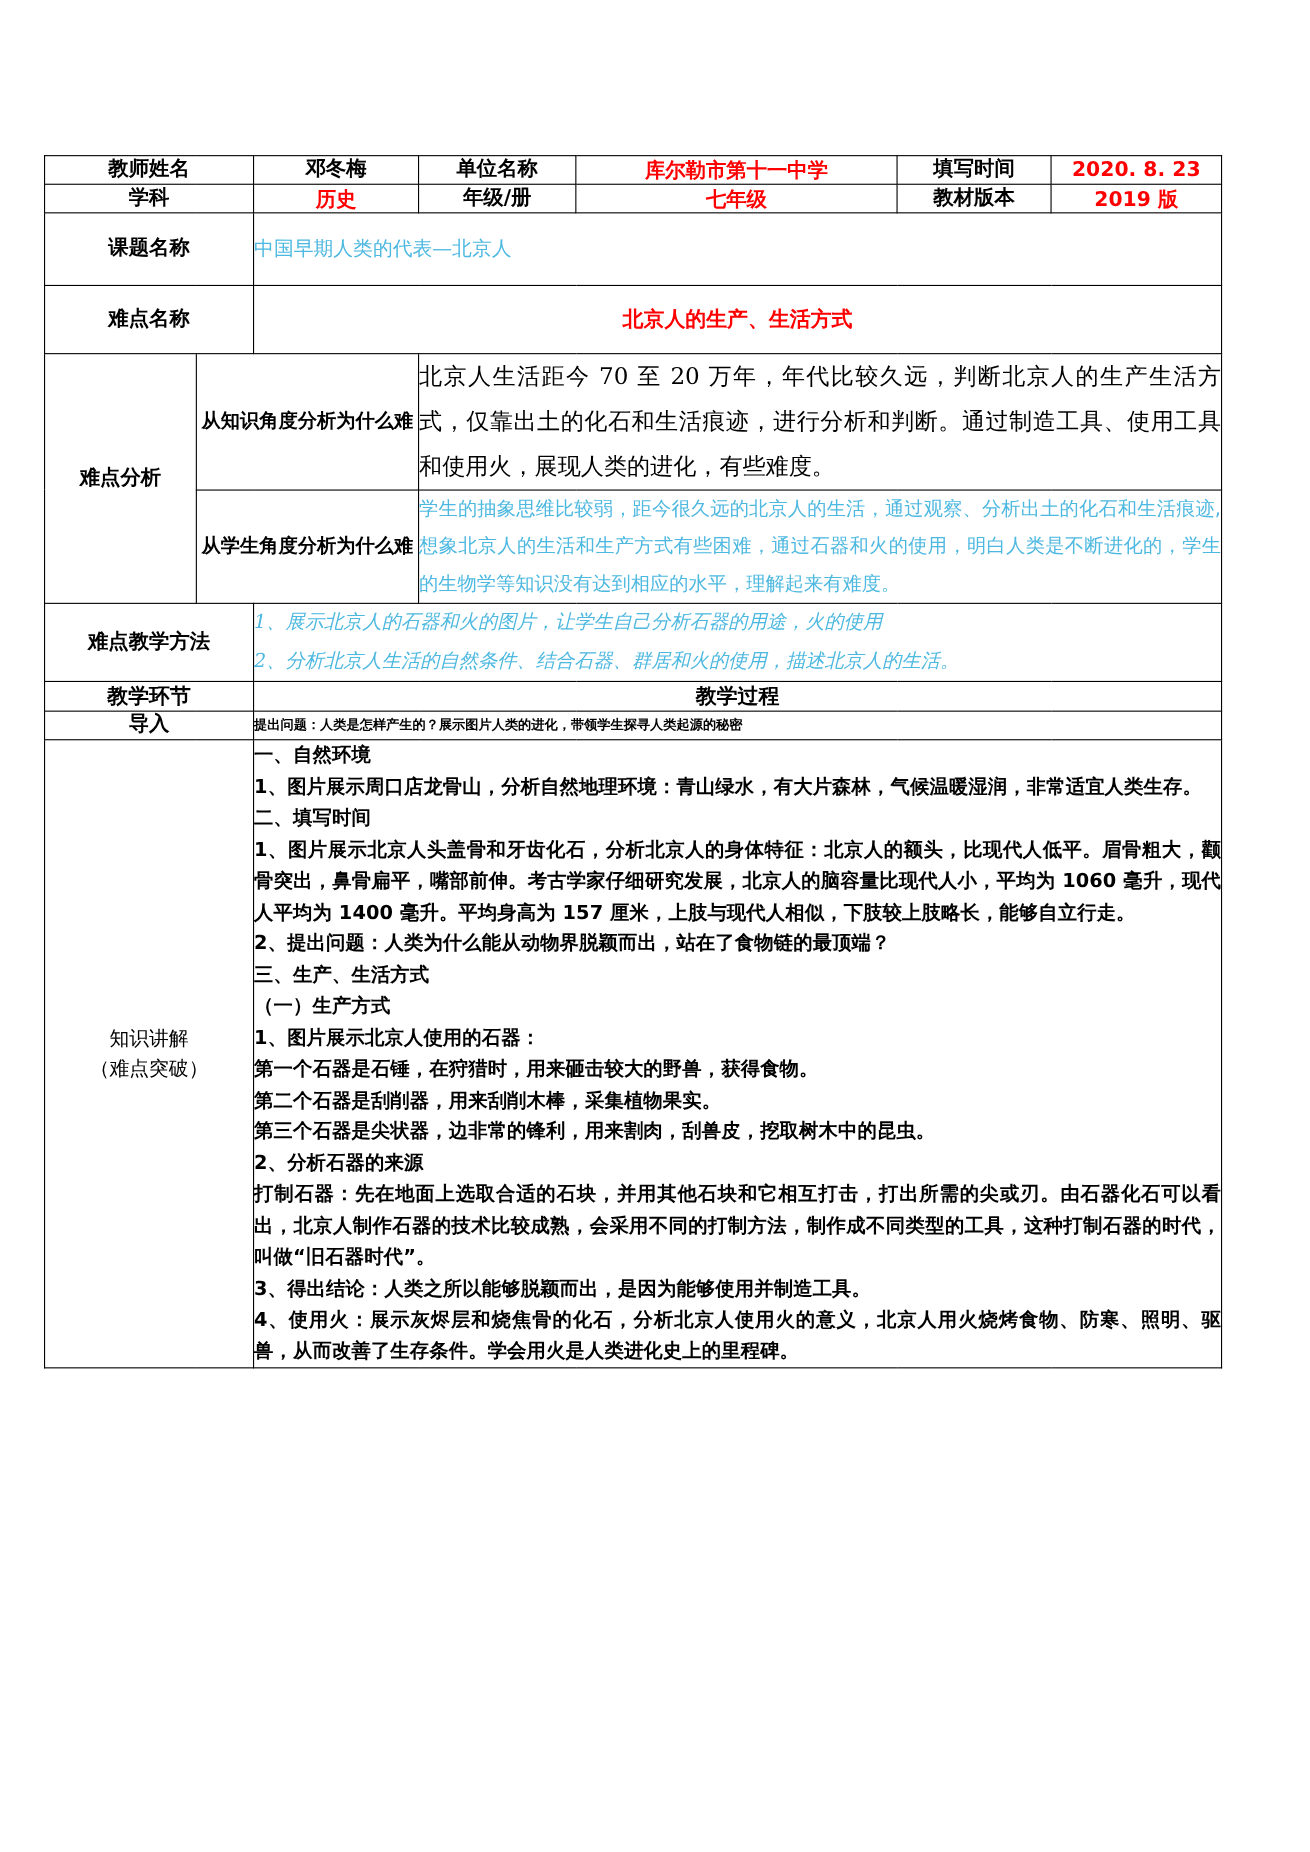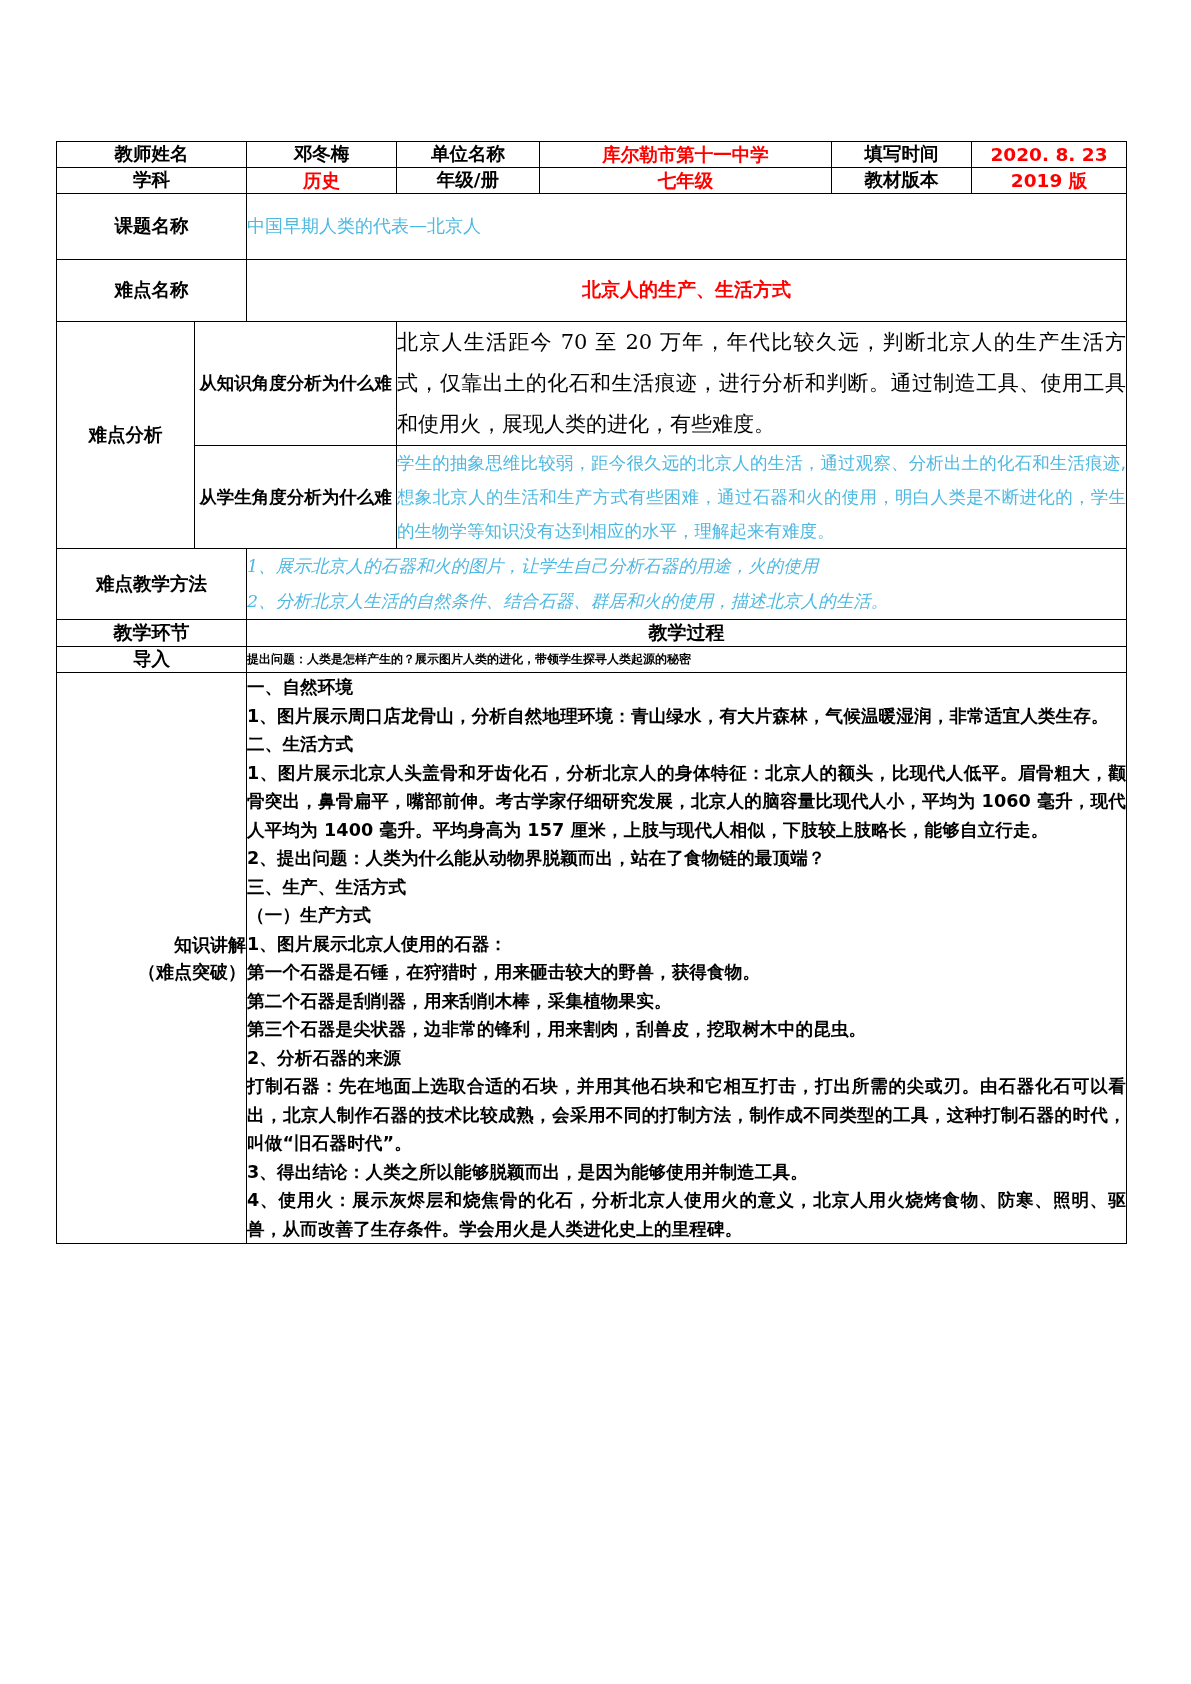--- a/index.html
+++ b/index.html
@@ -20,7 +20,7 @@
     width: 1191px;
     height: 1684px;
     box-sizing: border-box;
-    padding: 141px 40px 0 56px;
+    padding: 141px 40px 0 40px;
   }
 
   table.sheet {

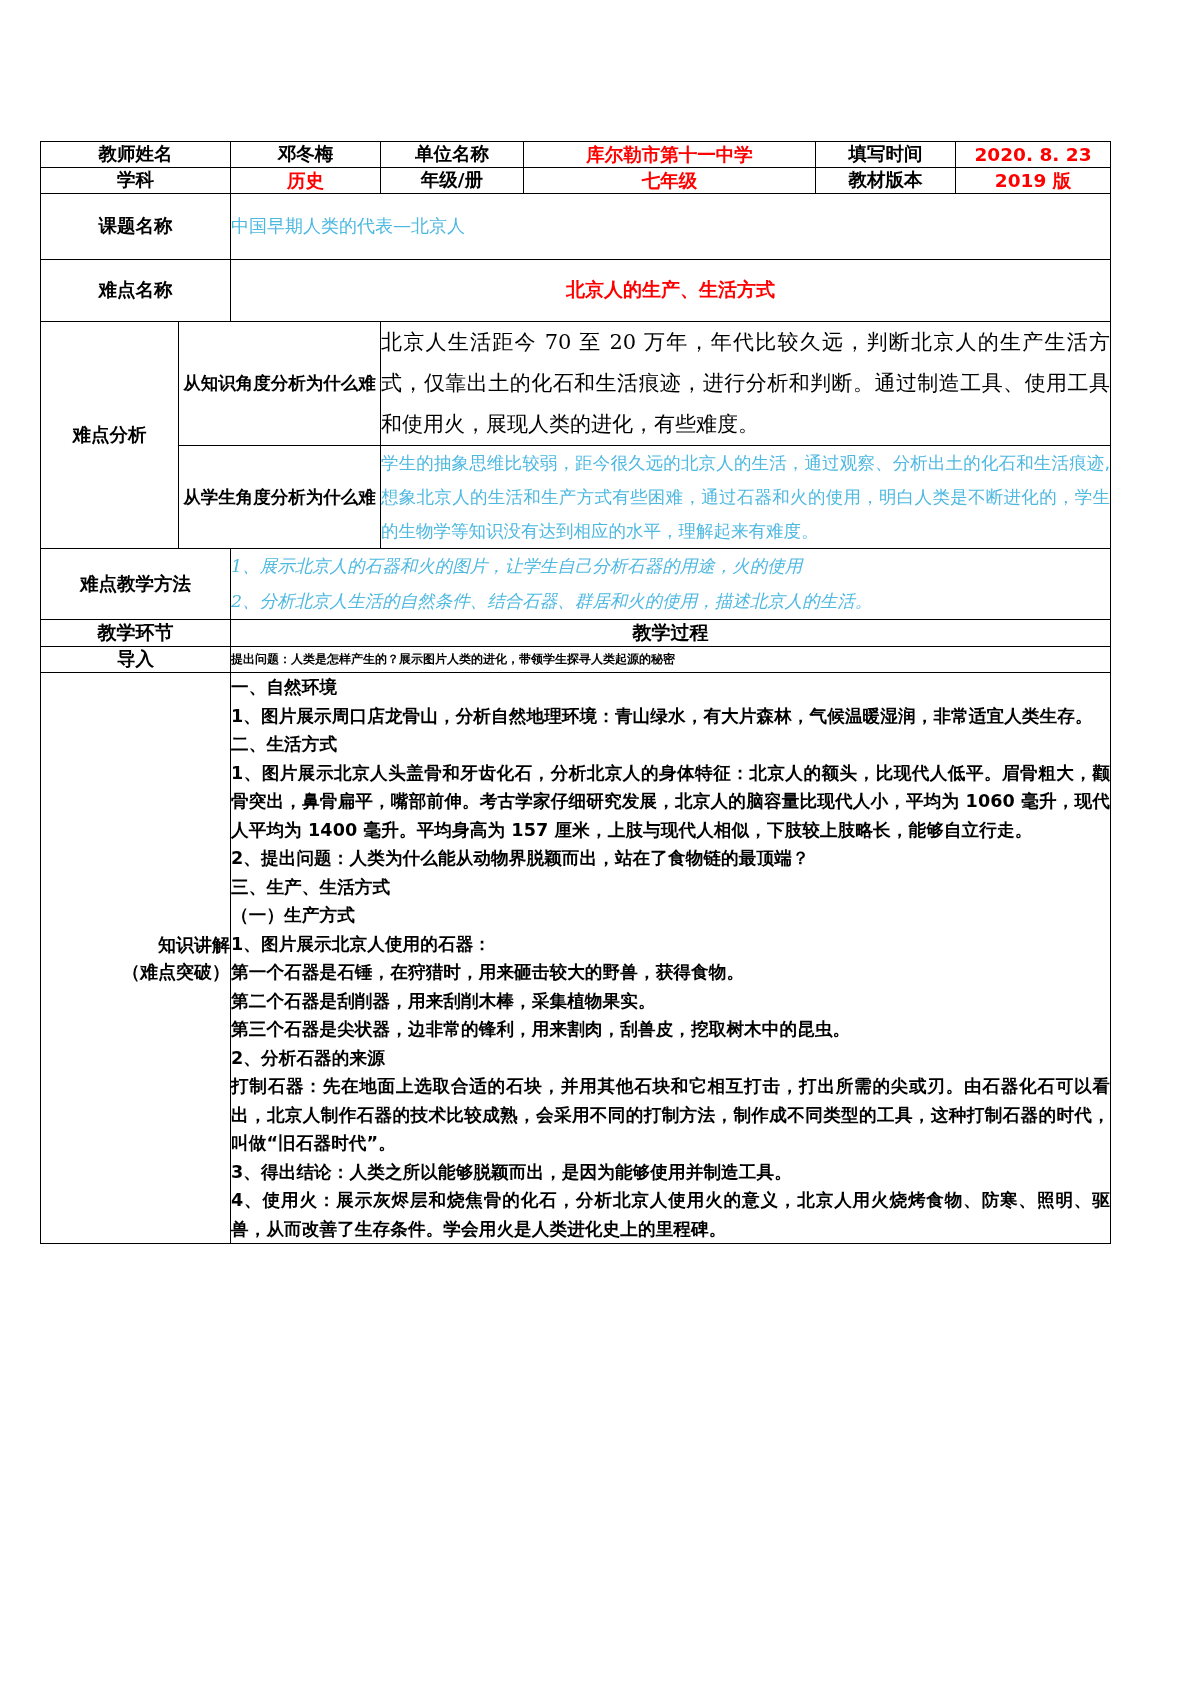--- a/index.html
+++ b/index.html
@@ -217,7 +217,7 @@
       <td colspan="5" class="know-body top" id="knowledge-body">
             <p>一、自然环境</p>
             <p>1、图片展示周口店龙骨山，分析自然地理环境：青山绿水，有大片森林，气候温暖湿润，非常适宜人类生存。</p>
-            <p>二、生活方式</p>
+            <p>二、填写时间</p>
             <p>1、图片展示北京人头盖骨和牙齿化石，分析北京人的身体特征：北京人的额头，比现代人低平。眉骨粗大，颧骨突出，鼻骨扁平，嘴部前伸。考古学家仔细研究发展，北京人的脑容量比现代人小，平均为 1060 毫升，现代人平均为 1400 毫升。平均身高为 157 厘米，上肢与现代人相似，下肢较上肢略长，能够自立行走。</p>
             <p>2、提出问题：人类为什么能从动物界脱颖而出，站在了食物链的最顶端？</p>
             <p>三、生产、生活方式</p>

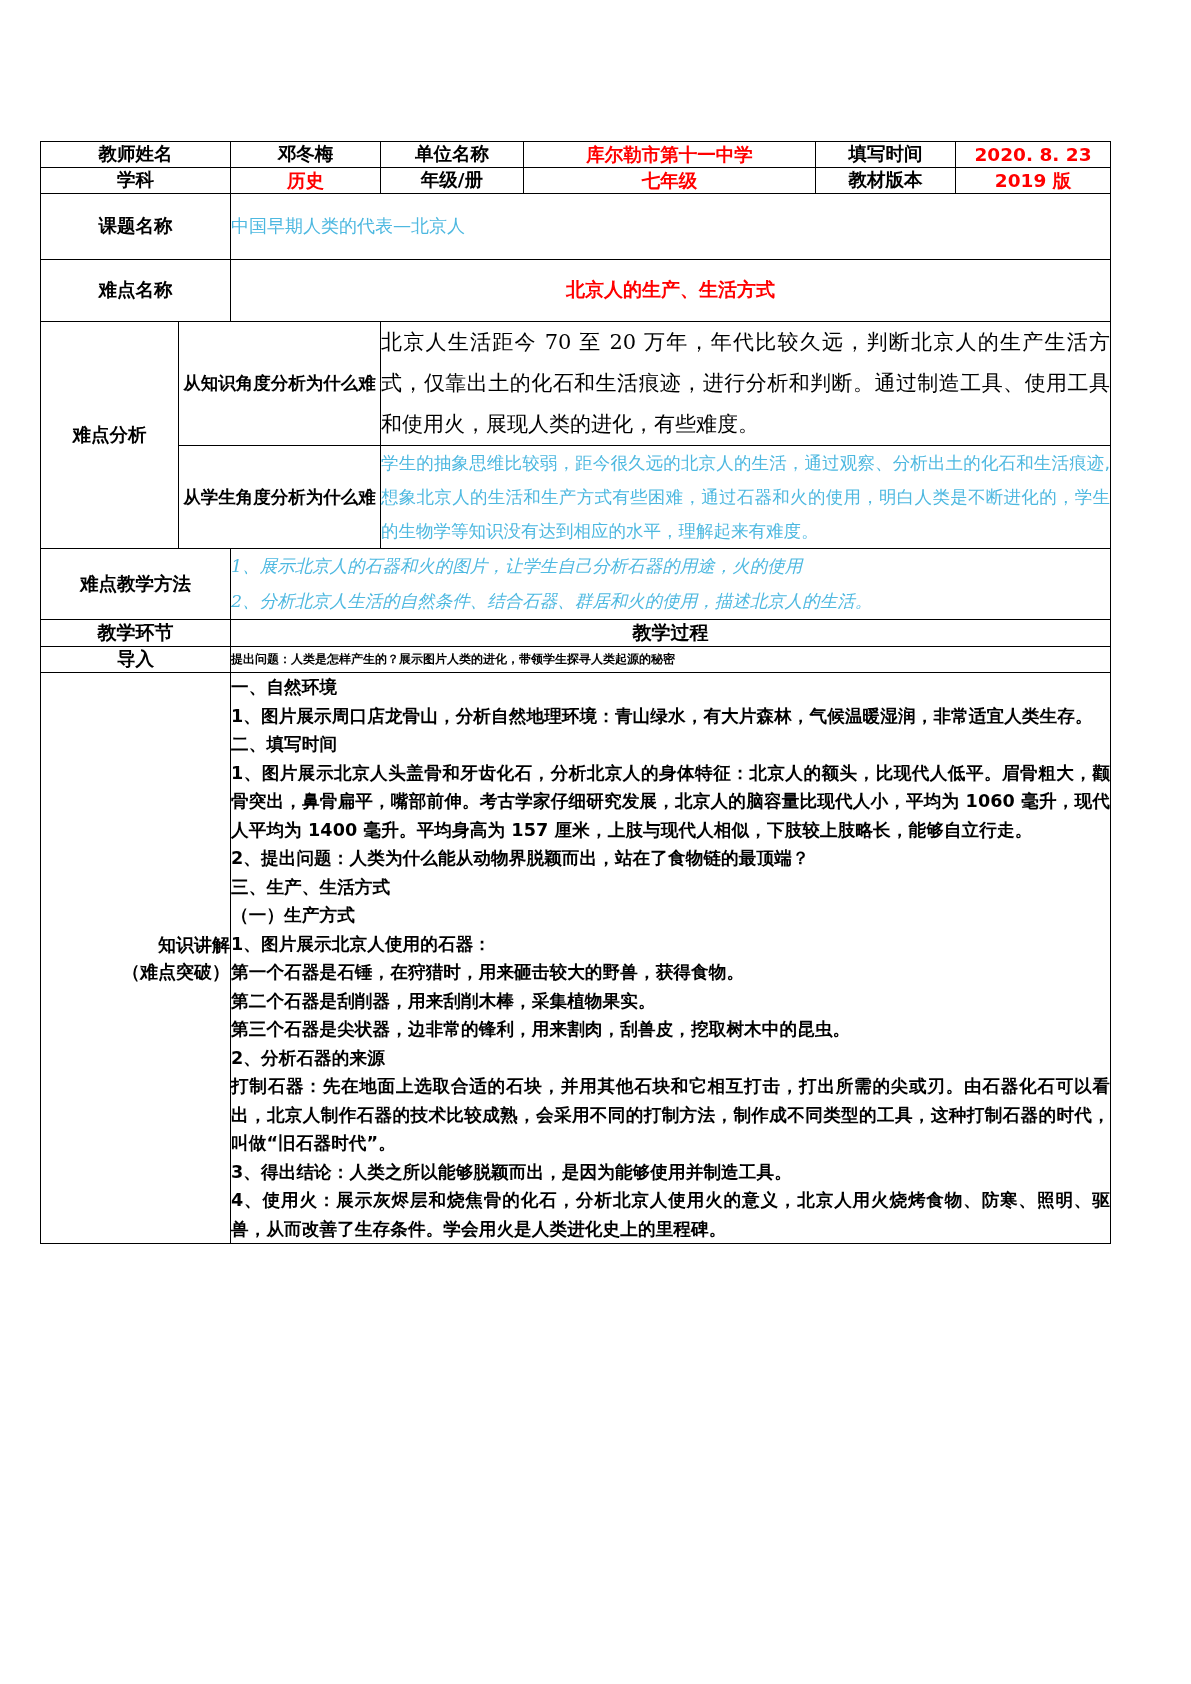--- a/index.html
+++ b/index.html
@@ -124,8 +124,8 @@
   .know-body p { margin: 0; }
 
   .know-lbl {
-    text-align: right;
-    font-weight: bold;
+    text-align: center;
+    font-weight: normal;
     font-size: 18px;
     line-height: 1.5;
     vertical-align: top;

